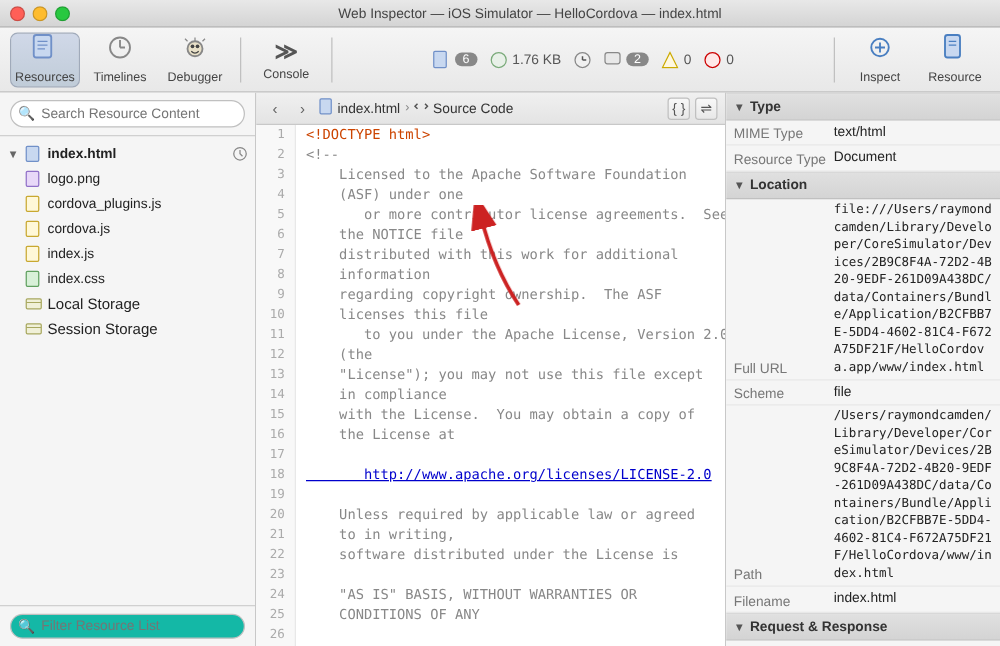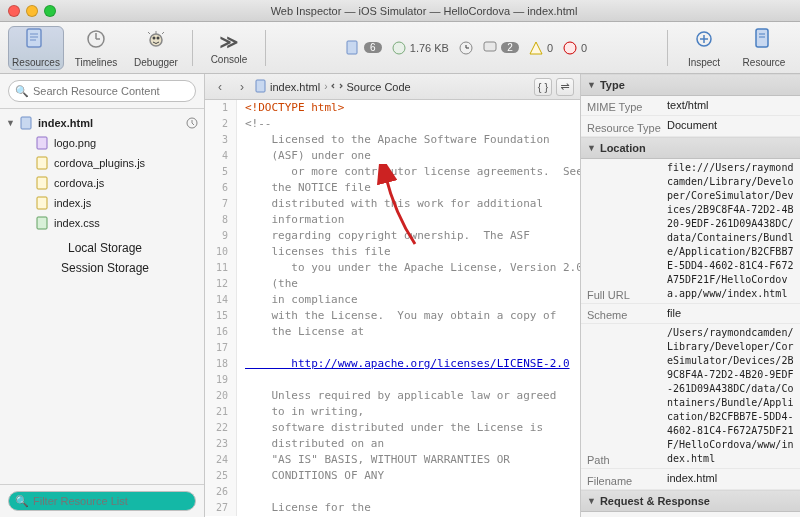--- a/index.html
+++ b/index.html
@@ -175,7 +175,7 @@
       color: #666;
     }
     .tree-item .item-label { font-size: 11px; }
-    .tree-item.child { padding-left: 36px; }
+    .tree-item.child { padding-left: 20px; }
     .tree-section {
       display: flex;
       align-items: center;

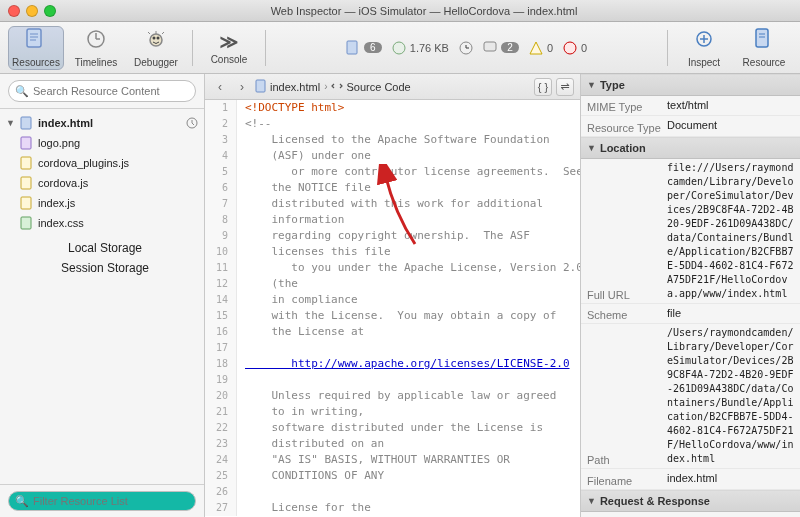--- a/index.html
+++ b/index.html
@@ -185,7 +185,6 @@
       gap: 4px;
       font-size: 12px;
       color: #222;
-      flex-direction: column;
     }
     .tree-section .sec-arrow { font-size: 9px; color: #666; width: 10px; }
     .sidebar-filter {

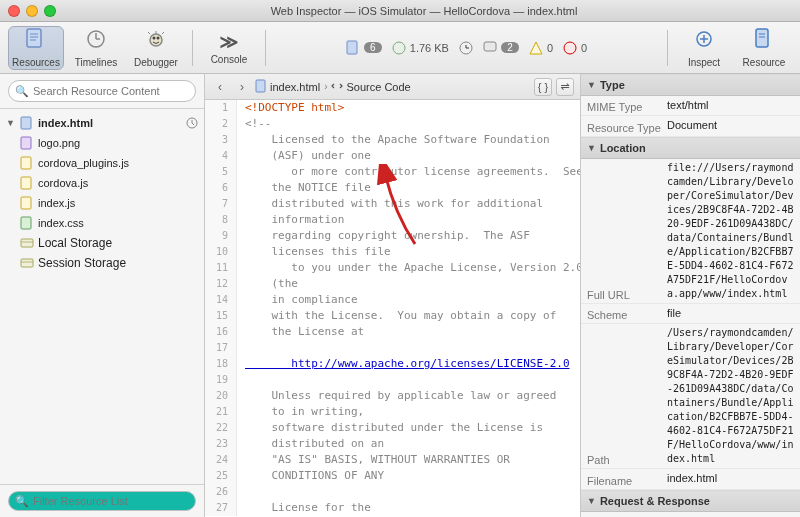--- a/index.html
+++ b/index.html
@@ -622,6 +622,10 @@
         <span class="line-content comment">    (the</span>
       </div>
       <div class="code-line">
+        <span class="line-num">13</span>
+        <span class="line-content comment">    "License"); you may not use this file except</span>
+      </div>
+      <div class="code-line">
         <span class="line-num">14</span>
         <span class="line-content comment">    in compliance</span>
       </div>

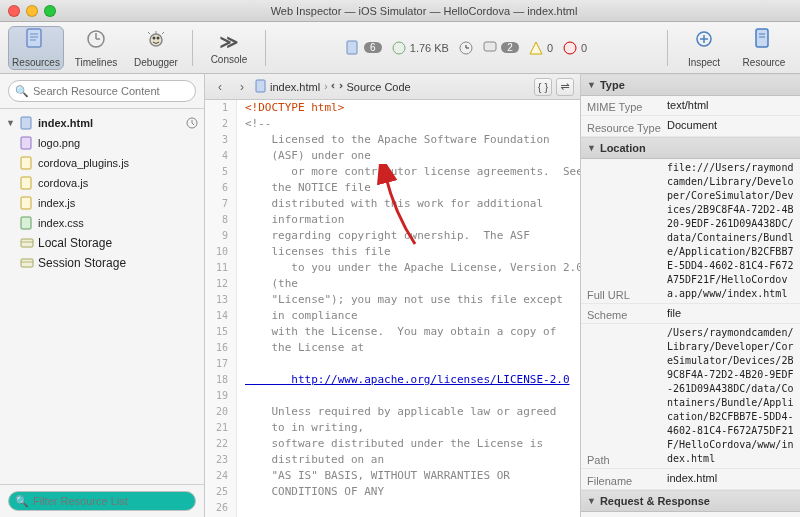--- a/index.html
+++ b/index.html
@@ -663,7 +663,6 @@
       </div>
       <div class="code-line">
         <span class="line-num">23</span>
-        <span class="line-content comment">    distributed on an</span>
       </div>
       <div class="code-line">
         <span class="line-num">24</span>

